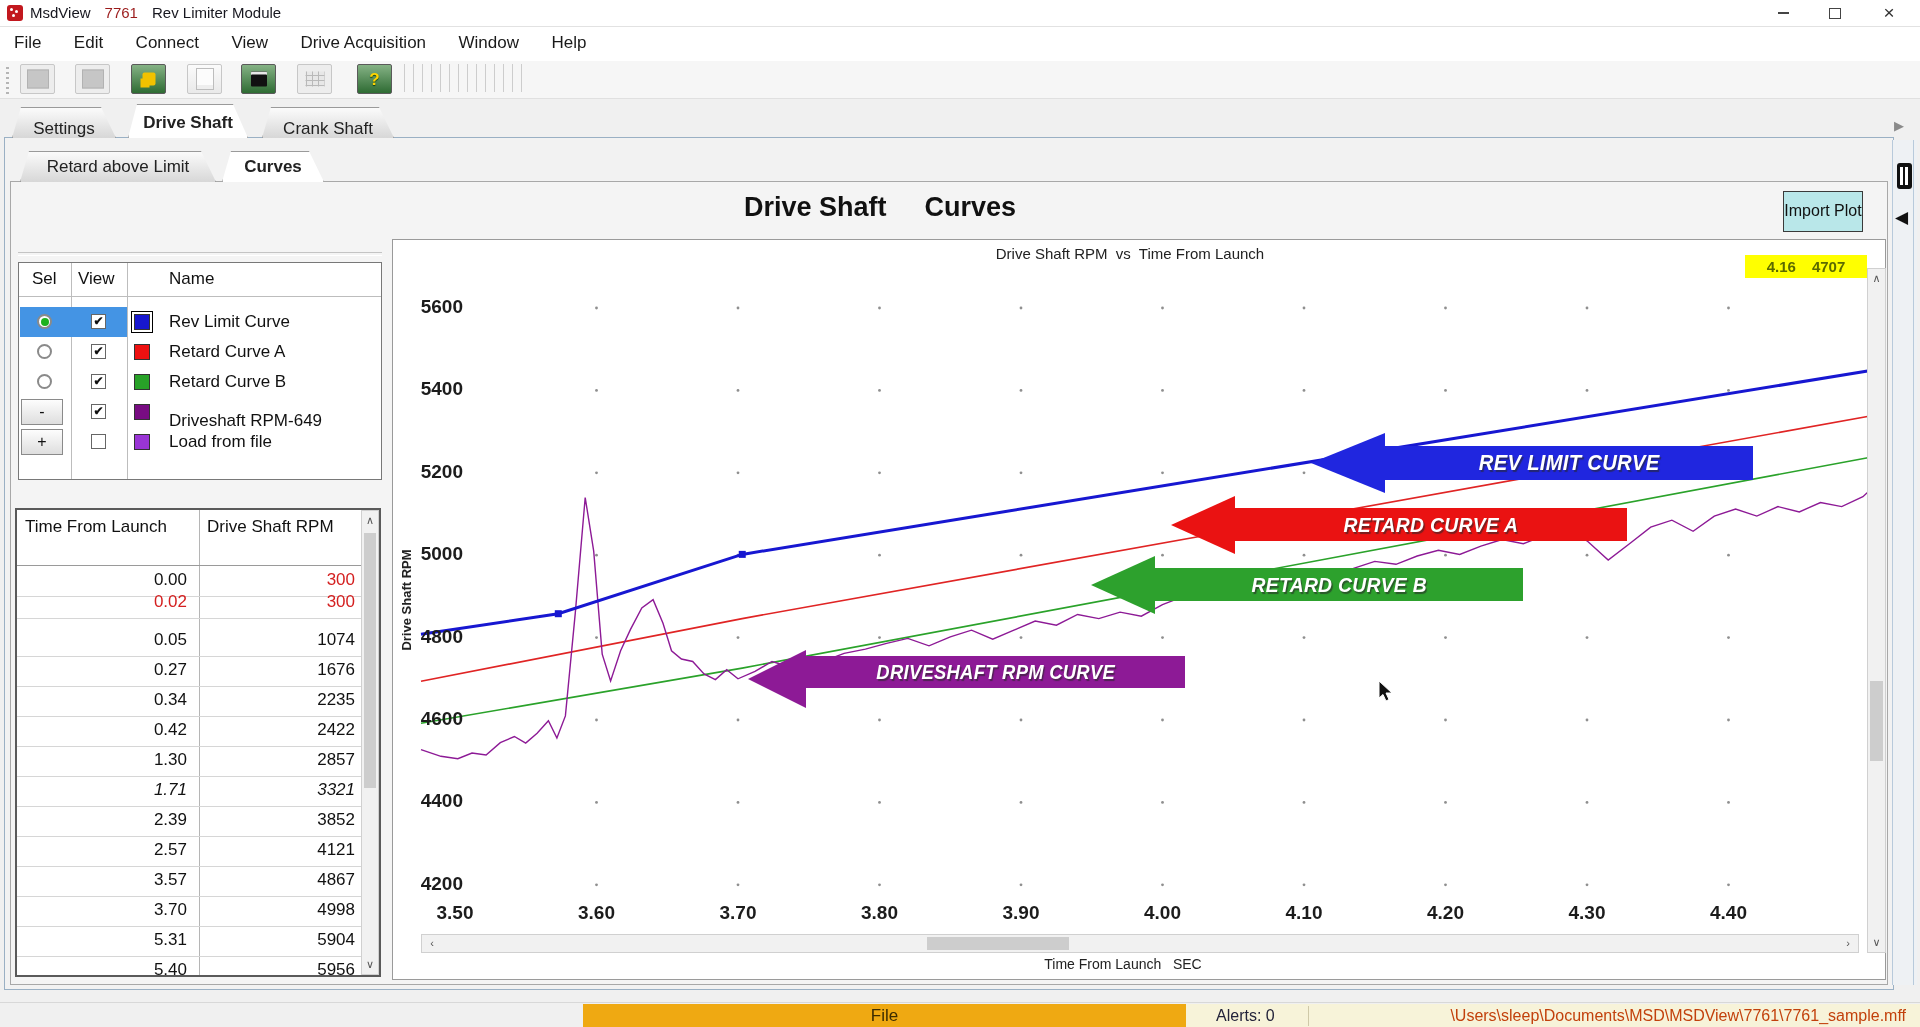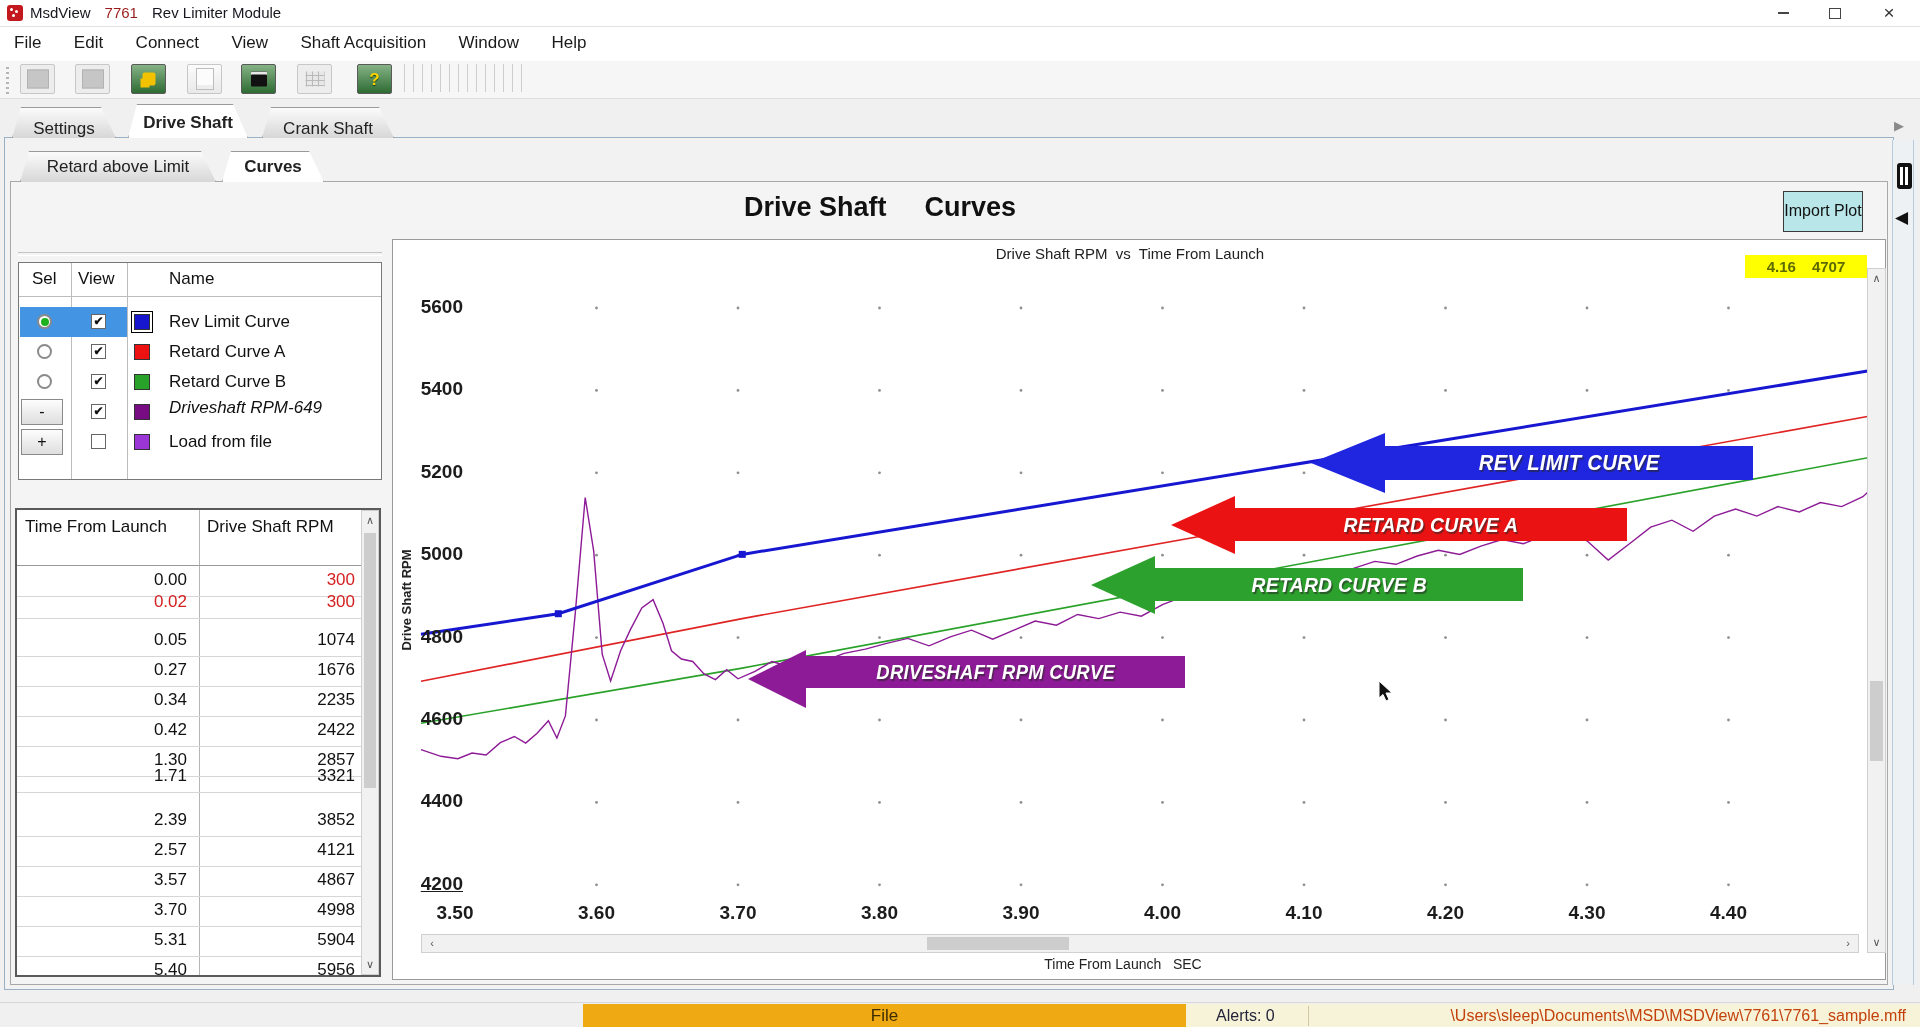--- a/index.html
+++ b/index.html
@@ -144,7 +144,7 @@
   <span class="menu-item">Edit</span>
   <span class="menu-item">Connect</span>
   <span class="menu-item">View</span>
-  <span class="menu-item">Shaft Acquisition</span>
+  <span class="menu-item">Drive Acquisition</span>
   <span class="menu-item">Window</span>
   <span class="menu-item">Help</span>
 </div>

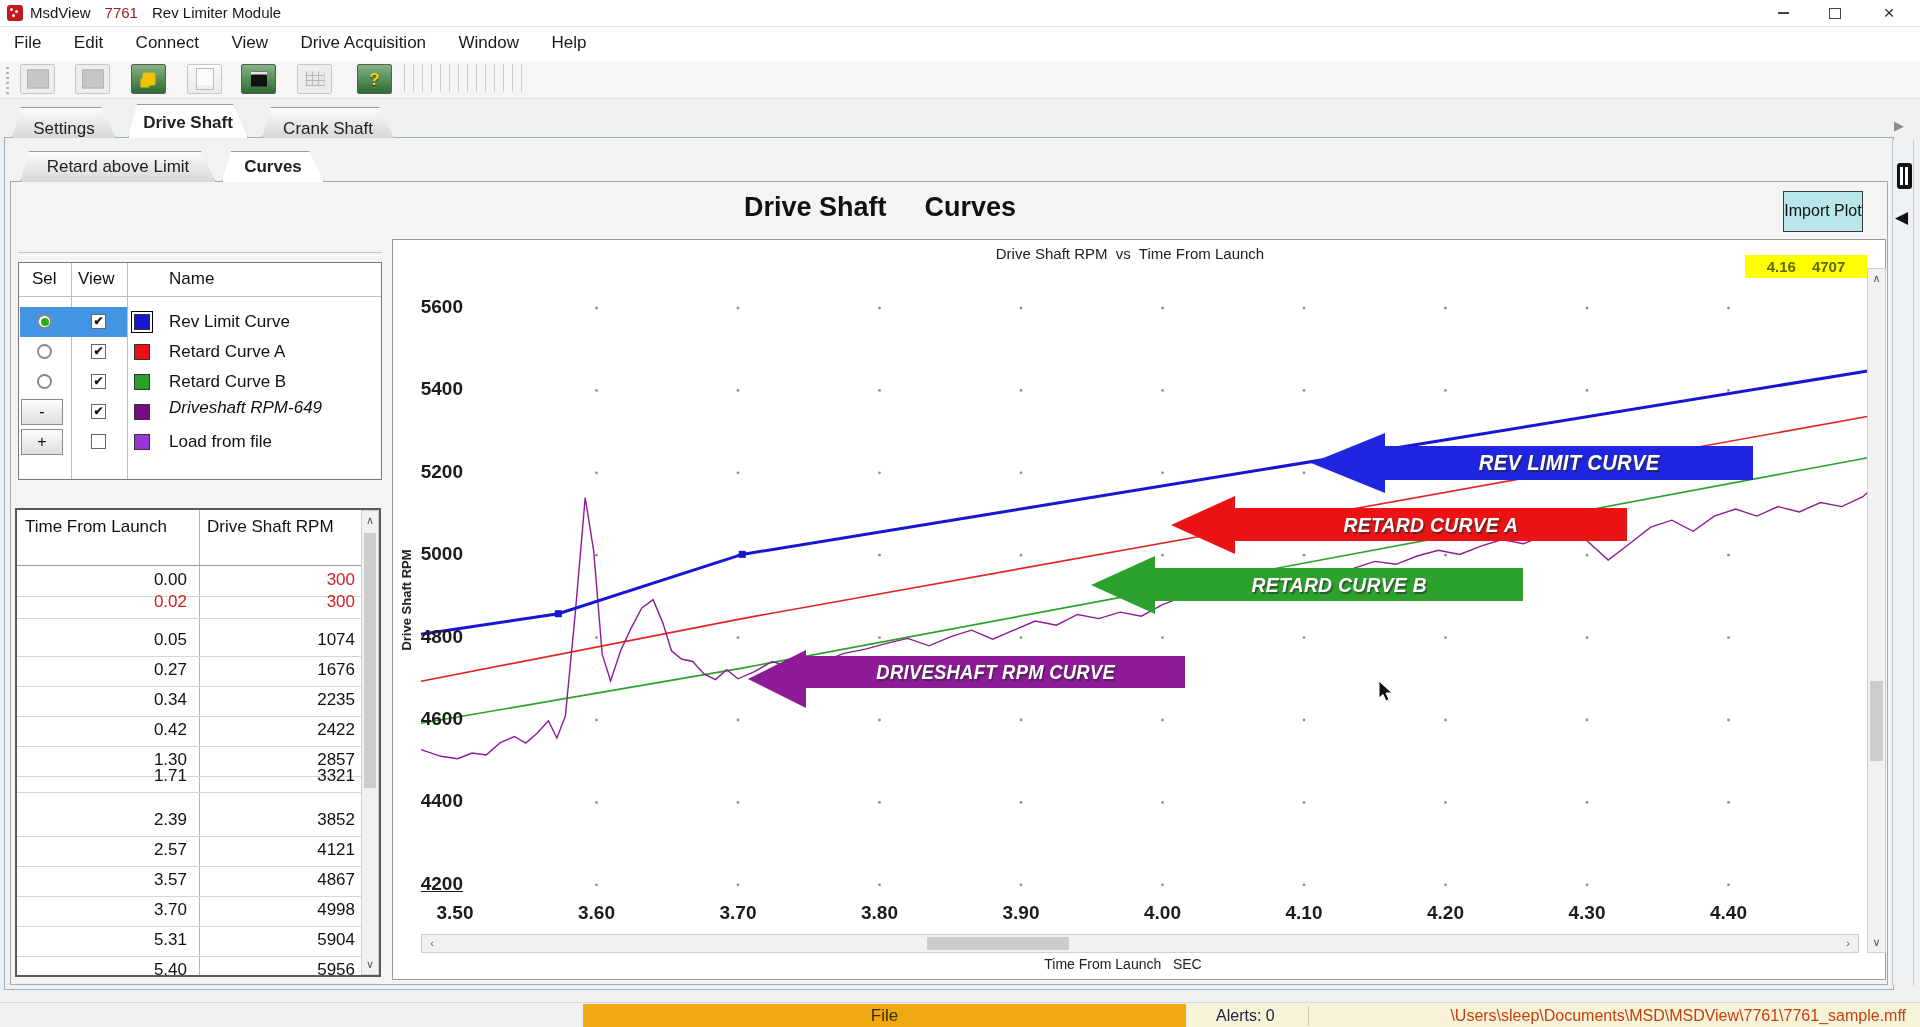--- a/index.html
+++ b/index.html
@@ -227,7 +227,7 @@
       <div class="mini-btn" style="top: 136px;">-</div>
       <div class="cbx" style="left: 72px; top: 141px;">✔</div>
       <div class="swatch" style="left: 115px; top: 141px; background: rgb(120, 12, 130);"></div>
-      <span class="cl-name" style="top: 135px; font-style: italic;">Driveshaft RPM-649</span>
+      <span class="cl-name" style="top: 148px;">Driveshaft RPM-649</span>
       <div class="mini-btn" style="top: 166px;">+</div>
       <div class="cbx" style="left: 72px; top: 171px;"></div>
       <div class="swatch" style="left: 115px; top: 171px; background: rgb(154, 53, 214);"></div>

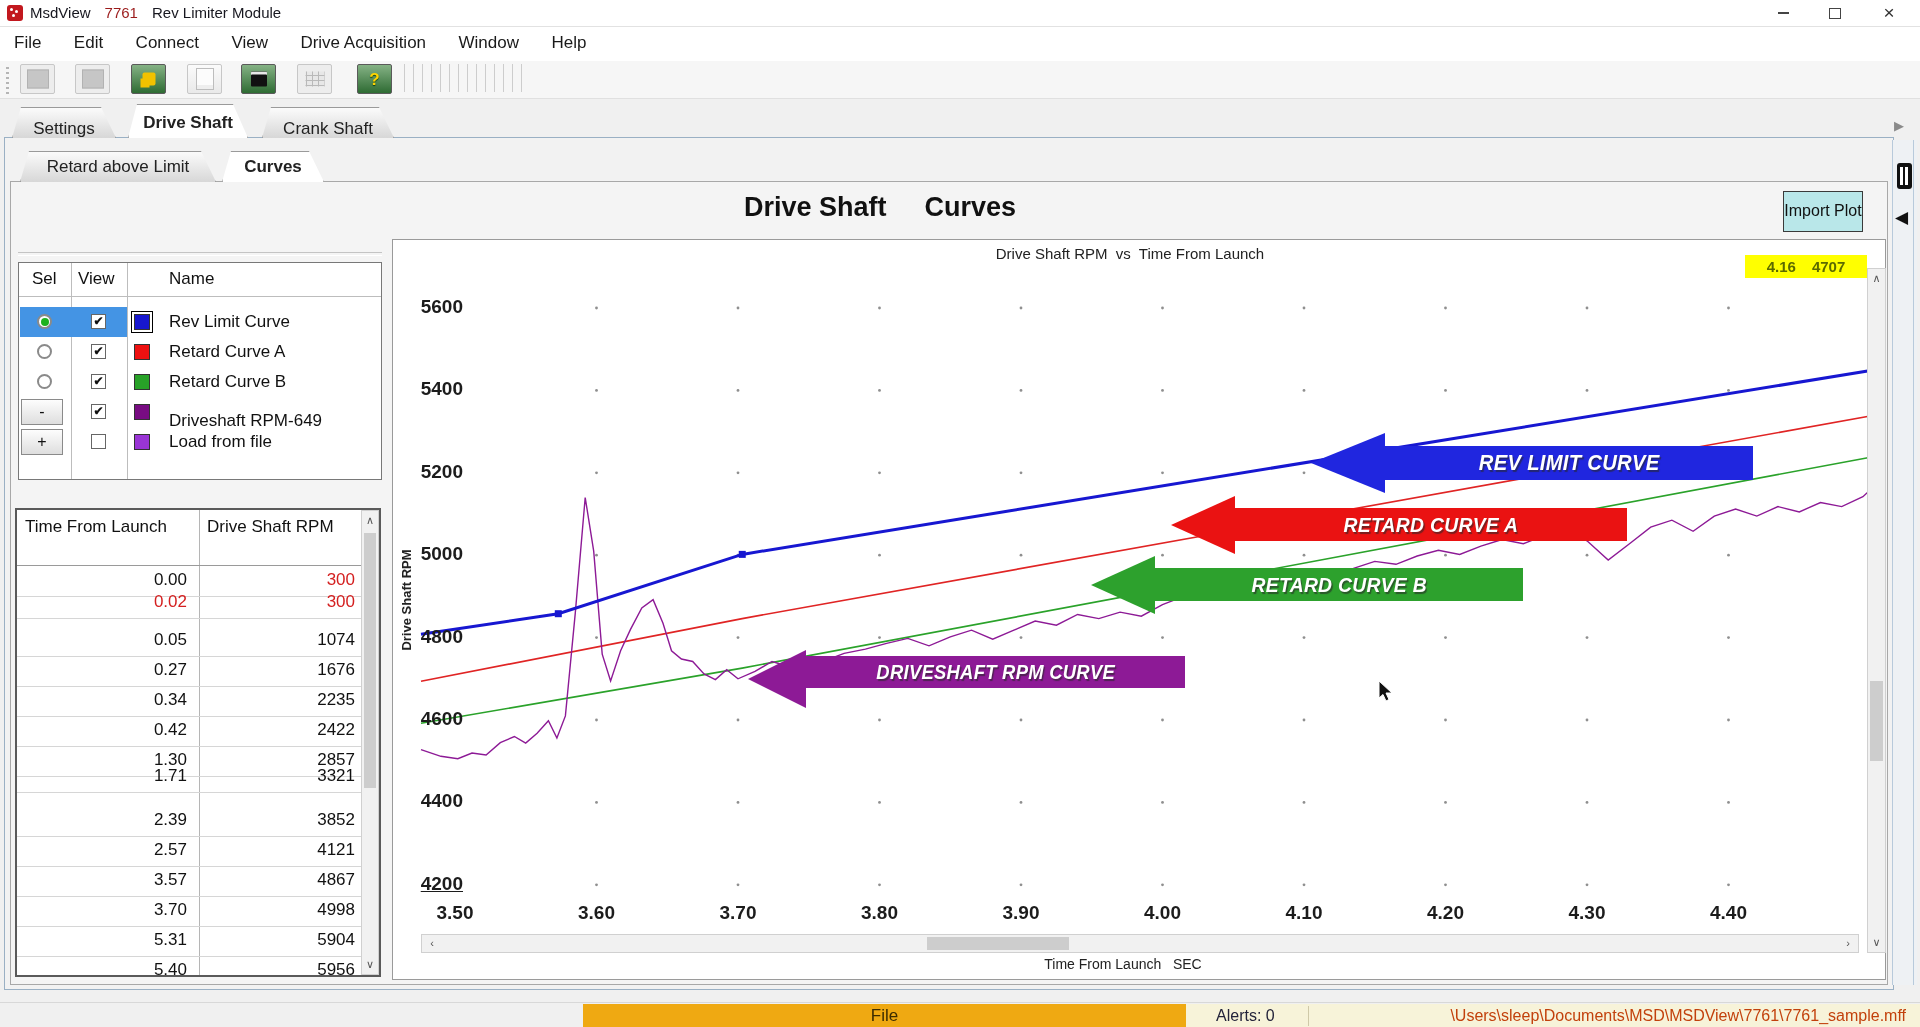--- a/index.html
+++ b/index.html
@@ -269,7 +269,7 @@
         <div class="dcell" style="left: 0px; width: 170px;">1.30</div>
         <div class="dcell" style="left: 184px; width: 154px;">2857</div>
       </div>
-      <div class="drow" style="top: 252px;">
+      <div class="drow" style="top: 266px; font-style: italic;">
         <div class="dcell" style="left: 0px; width: 170px;">1.71</div>
         <div class="dcell" style="left: 184px; width: 154px;">3321</div>
       </div>

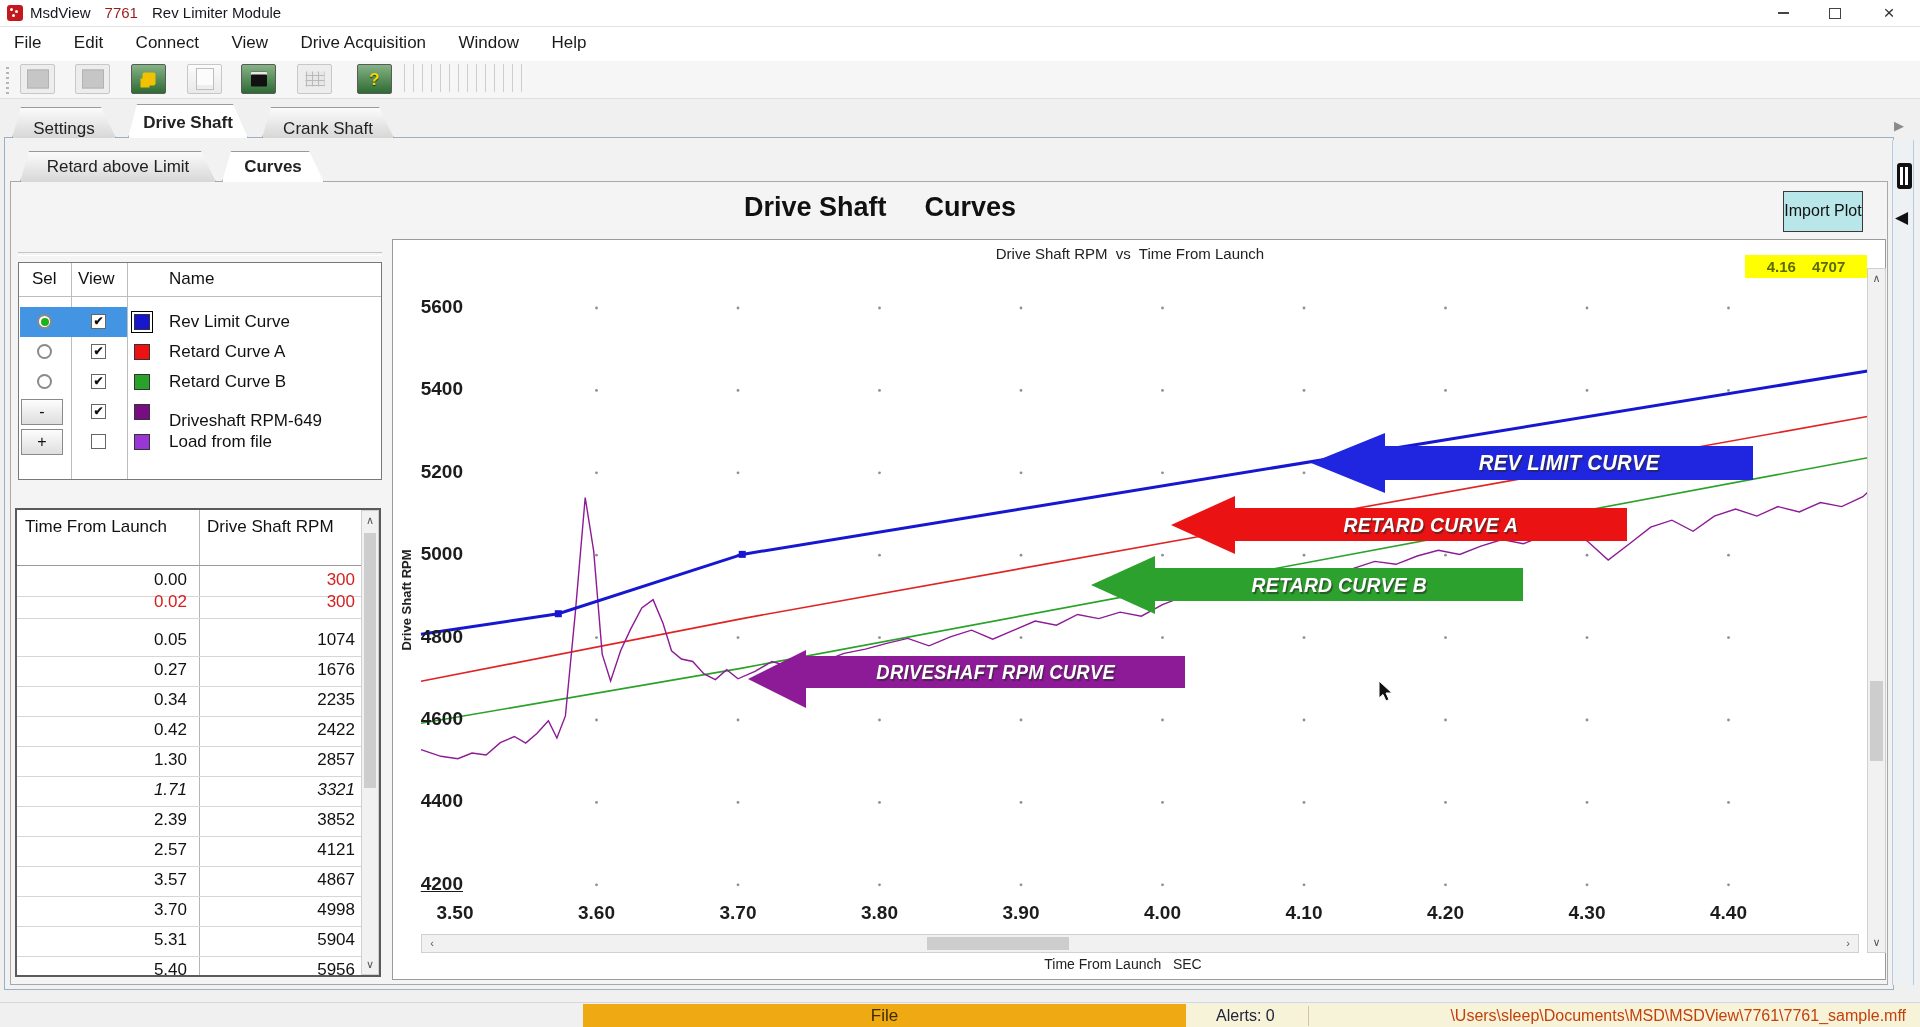--- a/index.html
+++ b/index.html
@@ -408,7 +408,7 @@
       <div class="ytick" style="top: 385.6px;">4800</div>
       <div class="ytick" style="top: 468px;">4600</div>
       <div class="ytick" style="top: 550.4px;">4400</div>
-      <div class="ytick" style="top: 632.8px; text-decoration: underline;">4200</div>
+      <div class="ytick" style="top: 632.8px;">4200</div>
       <div class="xtick" style="left: 30px;">3.50</div>
       <div class="xtick" style="left: 171.5px;">3.60</div>
       <div class="xtick" style="left: 313px;">3.70</div>

